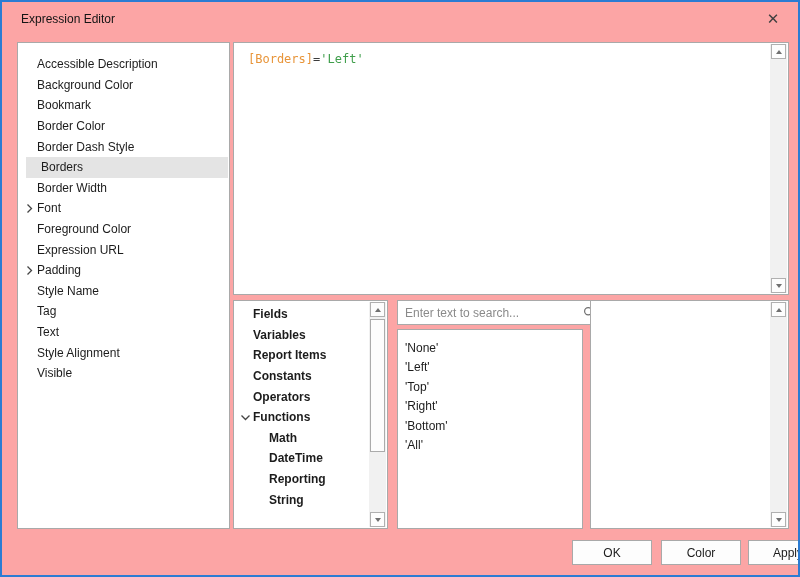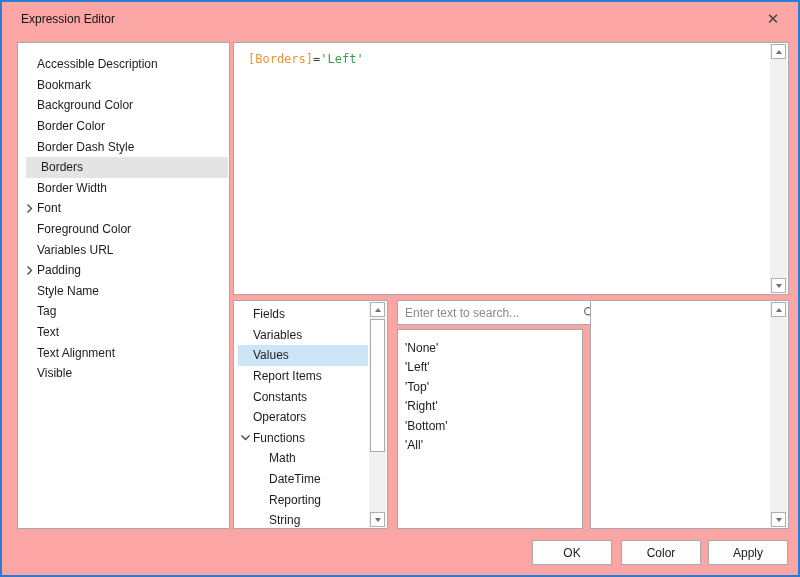--- a/index.html
+++ b/index.html
@@ -66,10 +66,10 @@
         <span>Accessible Description</span>
       </div>
     <div class="row">
+        <span>Background Color</span>
+      </div>
+    <div class="row">
         <span>Bookmark</span>
-      </div>
-    <div class="row">
-        <span>Background Color</span>
       </div>
     <div class="row">
         <span>Border Color</span>

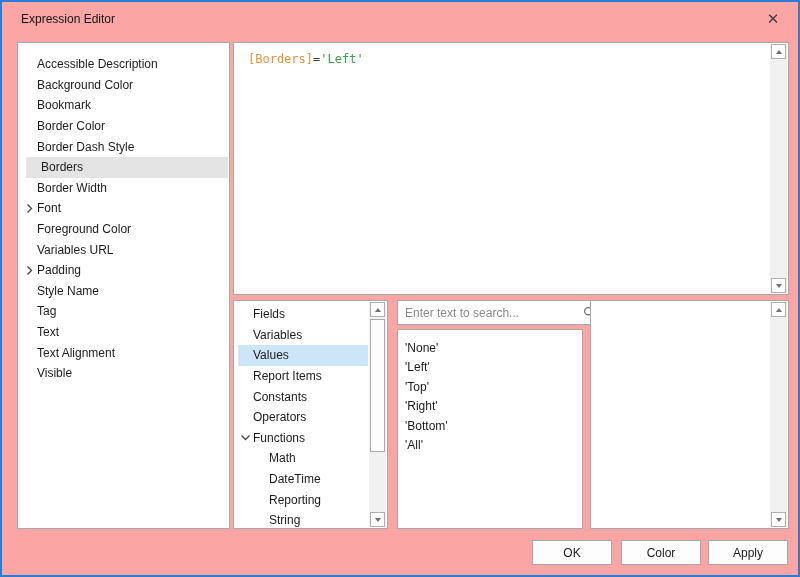--- a/index.html
+++ b/index.html
@@ -95,7 +95,7 @@
         <span>Foreground Color</span>
       </div>
     <div class="row">
-        <span>Variables URL</span>
+        <span>Expression URL</span>
       </div>
     <div class="row">
       <span class="chev">

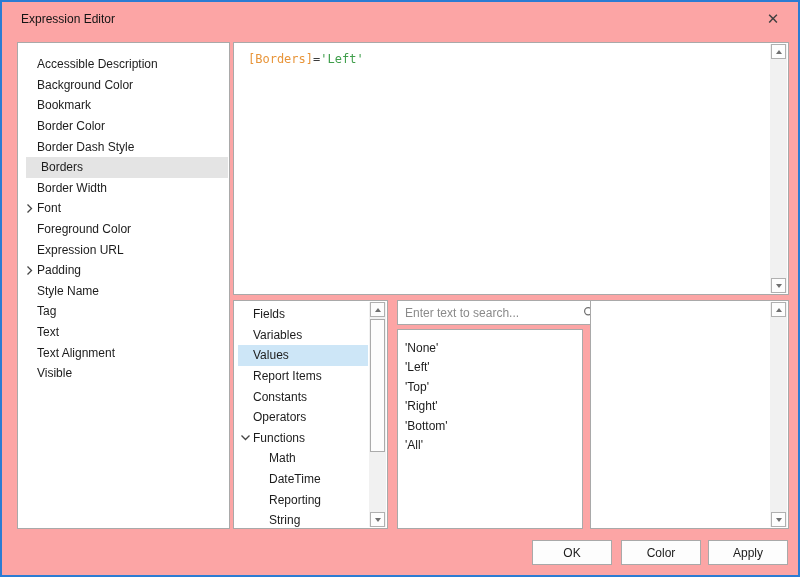--- a/index.html
+++ b/index.html
@@ -13,7 +13,7 @@
 
   #props{left:15px;top:40px;width:213px;height:487px;padding-top:11px;}
   #editor{left:231px;top:40px;width:556px;height:253px;}
-  #cats{left:231px;top:298px;width:155px;height:229px;padding-top:3px;}
+  #cats{left:231px;top:298px;width:155px;height:229px;padding-top:3px;font-weight:bold;}
   #searchbox{left:395px;top:298px;width:206px;height:25px;}
   #values{left:395px;top:327px;width:186px;height:200px;padding-top:8px;}
   #rightpanel{left:588px;top:298px;width:199px;height:229px;}

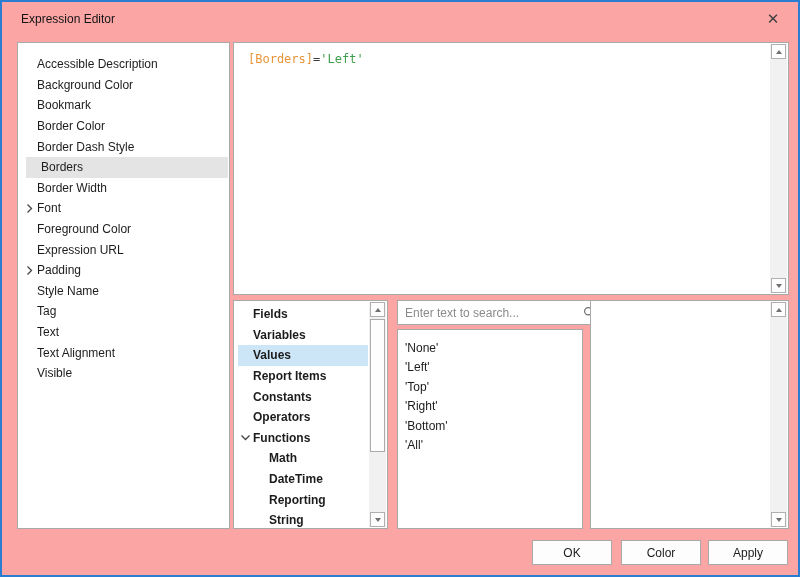--- a/index.html
+++ b/index.html
@@ -115,7 +115,7 @@
         <span>Text</span>
       </div>
     <div class="row">
-        <span>Text Alignment</span>
+        <span>Style Alignment</span>
       </div>
     <div class="row">
         <span>Visible</span>

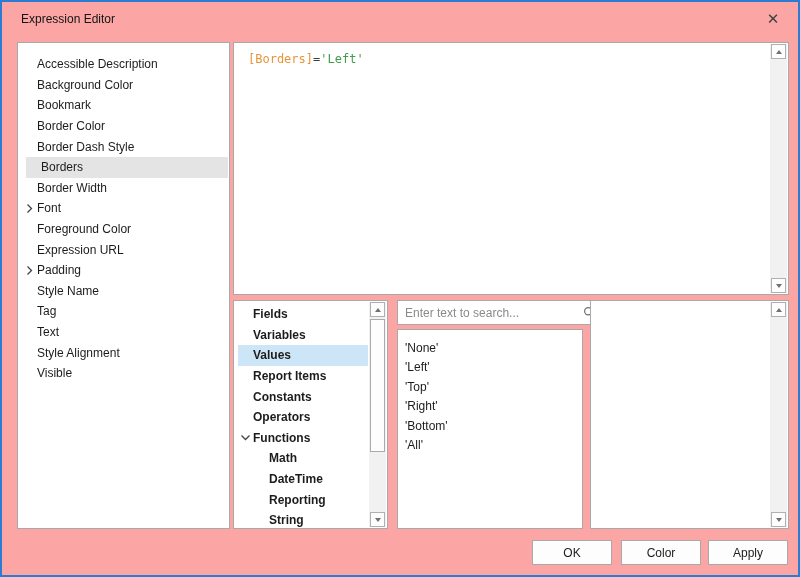--- a/index.html
+++ b/index.html
@@ -141,9 +141,6 @@
     <div class="row">
         <span>Variables</span>
       </div>
-    <div class="row sel-blue">
-        <span>Values</span>
-      </div>
     <div class="row">
         <span>Report Items</span>
       </div>

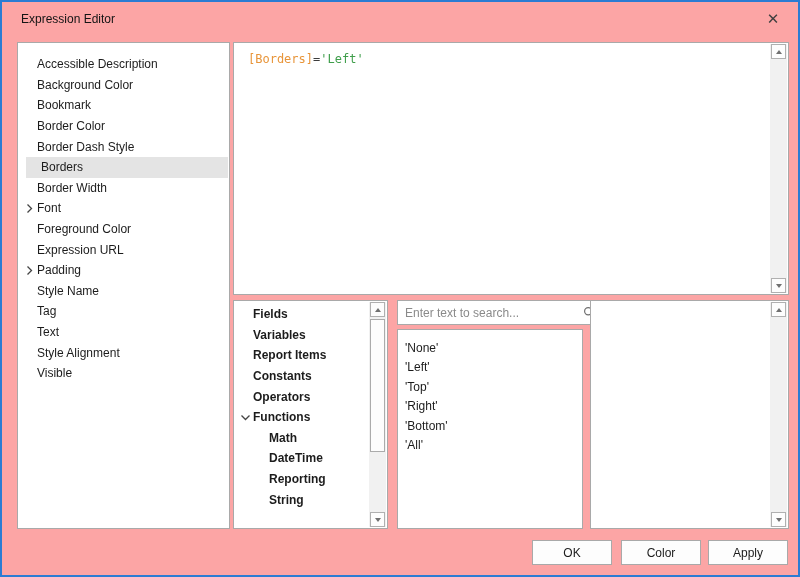--- a/index.html
+++ b/index.html
@@ -50,7 +50,7 @@
 
   .btn{position:absolute;top:538px;width:80px;height:25px;background:#fdfdfd;border:1px solid #a9a9a9;
        box-sizing:border-box;font-size:12px;color:#1c1c1c;display:flex;align-items:center;justify-content:center;
-       font-family:inherit;cursor:pointer;}
+       font-family:inherit;cursor:pointer;margin-left:40px;}
   #btn-ok{left:530px;} #btn-cancel{left:619px;} #btn-apply{left:706px;}
 </style>
 </head>

